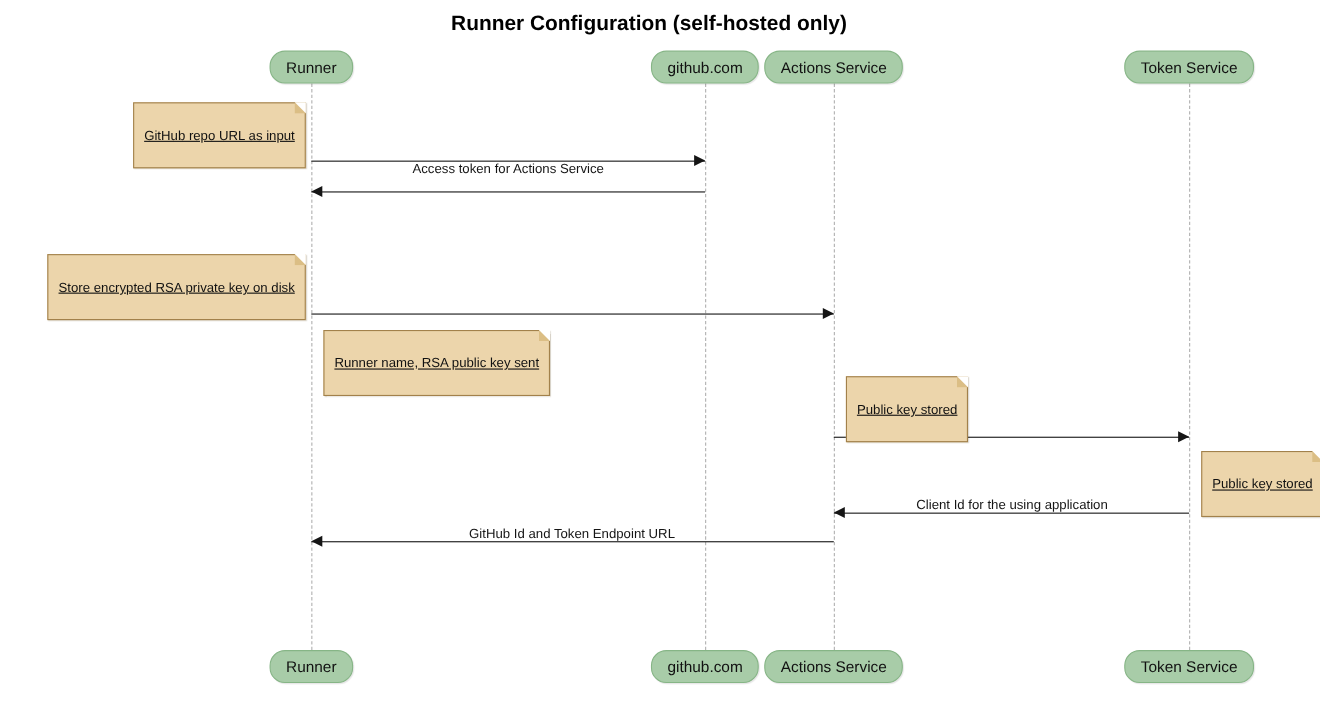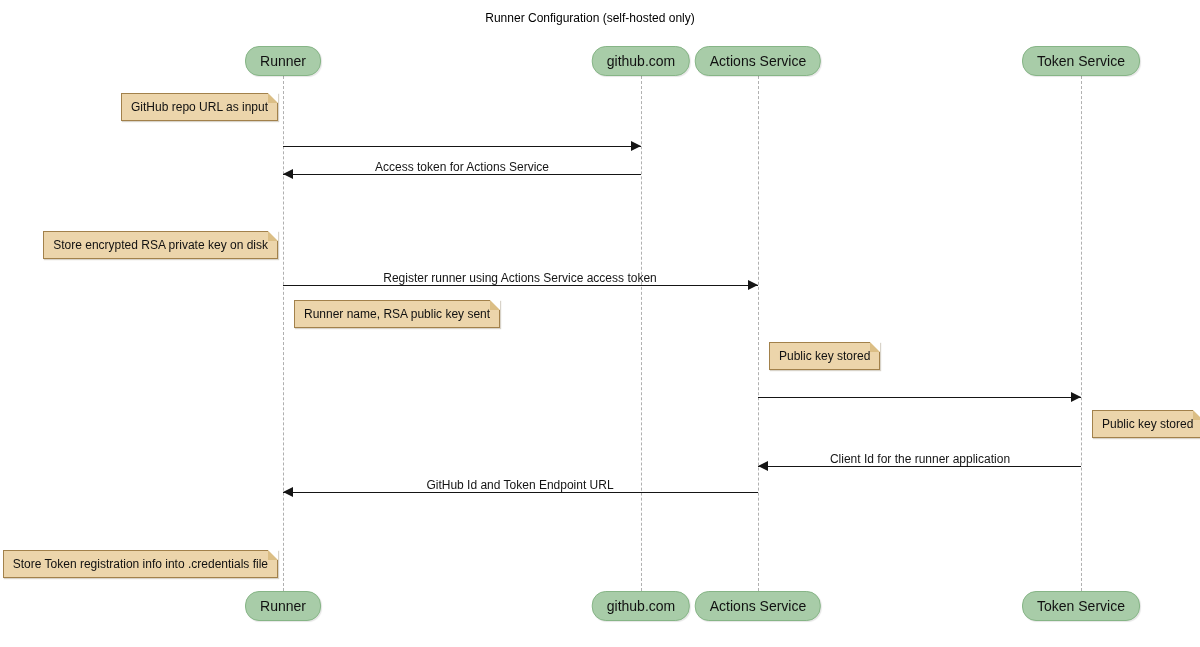--- a/index.html
+++ b/index.html
@@ -10,7 +10,7 @@
   }
   .title {
     position:absolute; top:11px; left:590px; transform:translateX(-50%);
-    font-size:12px; font-weight:normal; white-space:nowrap; color:#000;
+    font-size:19px; font-weight:bold; white-space:nowrap; color:#000;
   }
   .lifeline {
     position:absolute; width:0; top:76px; height:515px;

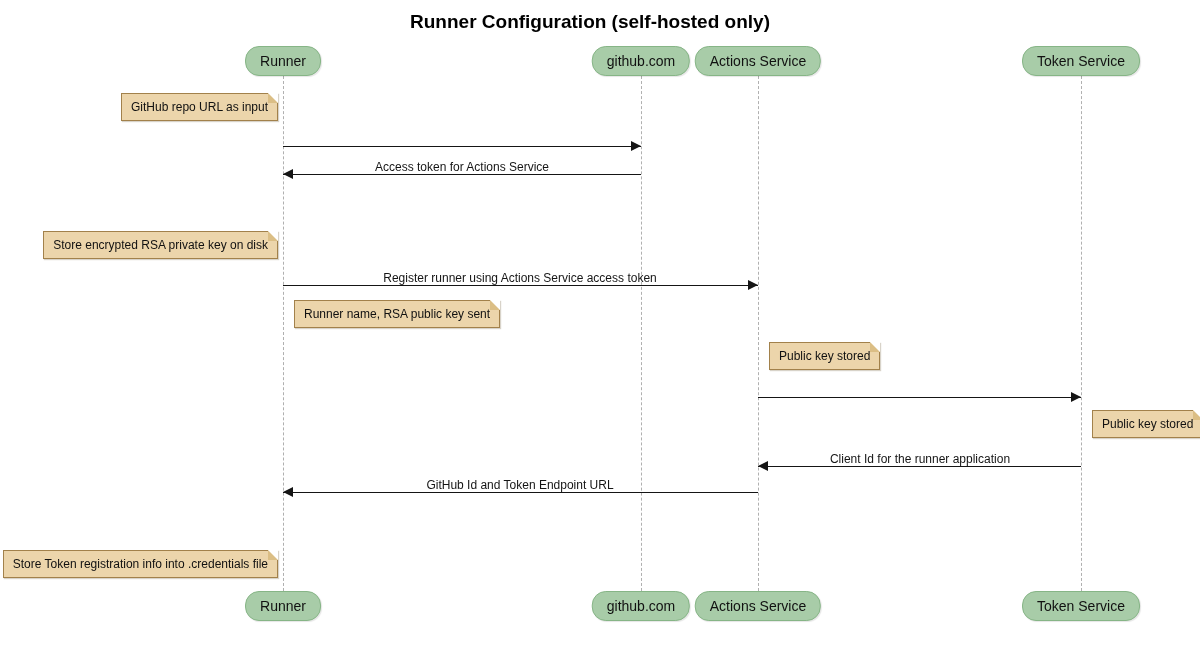--- a/index.html
+++ b/index.html
@@ -35,8 +35,9 @@
   .note {
     position:absolute; background:var(--note-fill,#ECD5AB);
     border:1px solid var(--note-border,#A2814B);
-    font-size:12px; line-height:14px; padding:6px 9px; white-space:nowrap;
+    font-size:12px; line-height:14px; padding:22px 9px; white-space:nowrap;
     box-shadow:1px 1px 1px rgba(100,80,40,0.25);
+    text-decoration:underline;
   }
   .note::before {
     content:""; position:absolute; top:-1px; right:-1px;

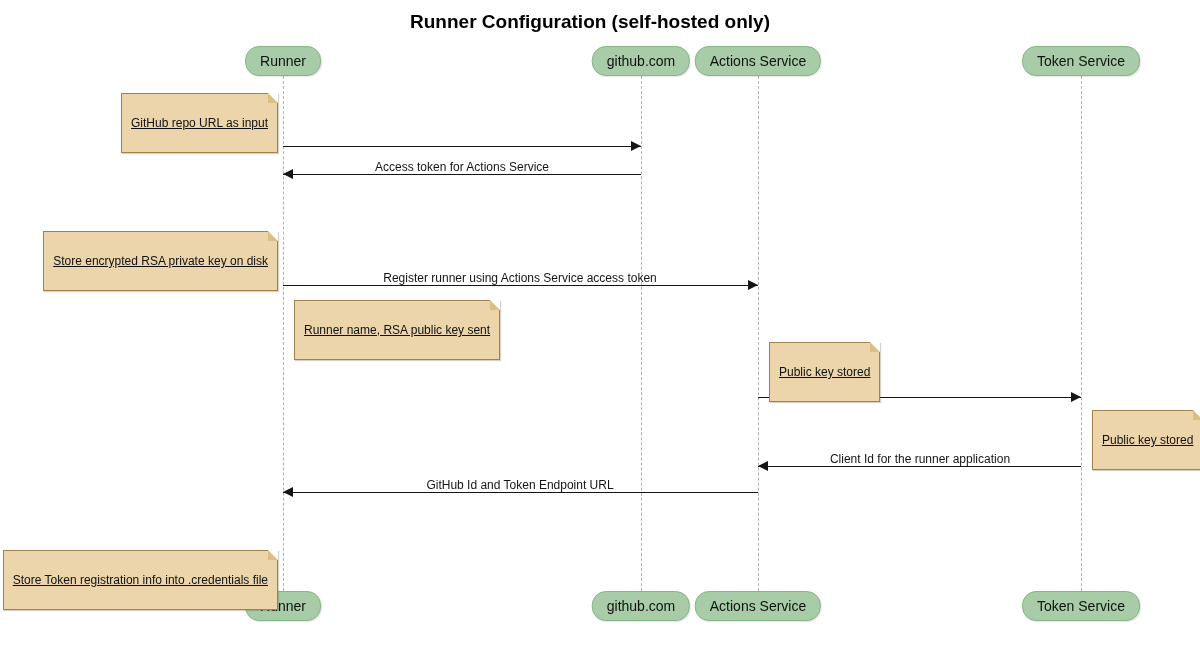--- a/index.html
+++ b/index.html
@@ -70,7 +70,7 @@
   <div class="msg-line" style="left:283px;top:146px;width:358px"></div>
   <div class="ah ah-r" style="left:631px;top:141px"></div>
 
-  <div class="msg-label" style="left:462px;top:160px">Access token for Actions Service</div>
+  <div class="msg-label" style="left:462px;top:146px">Access token for Actions Service</div>
   <div class="msg-line" style="left:283px;top:174px;width:358px"></div>
   <div class="ah ah-l" style="left:283px;top:169px"></div>
 

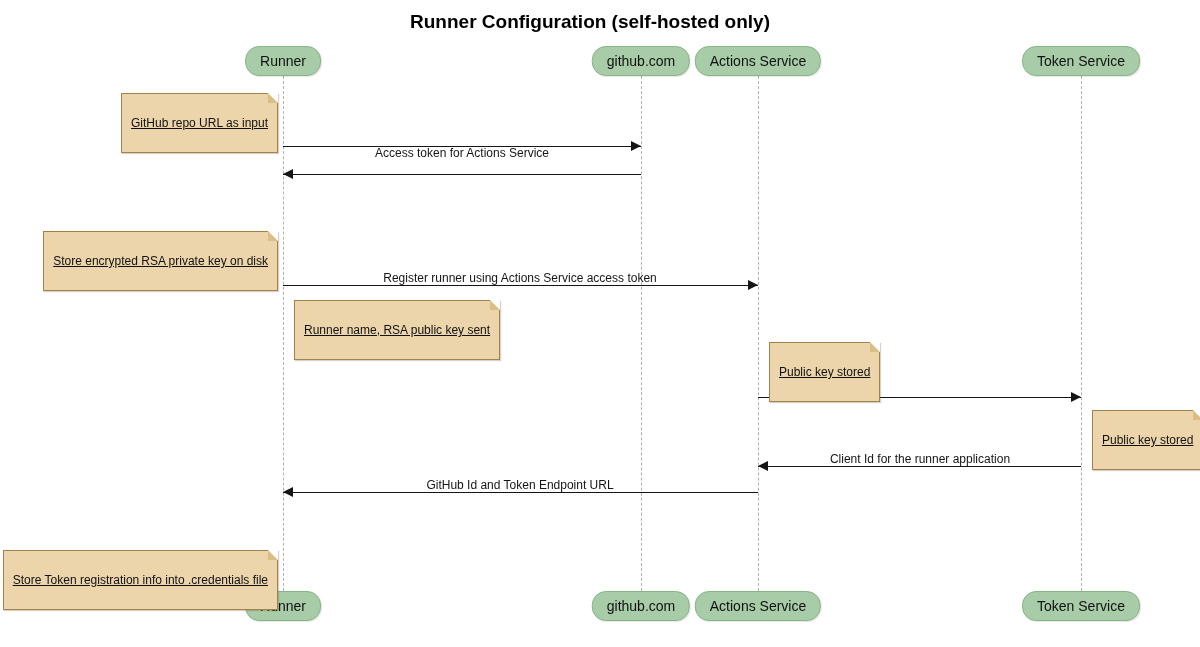--- a/index.html
+++ b/index.html
@@ -74,7 +74,6 @@
   <div class="msg-line" style="left:283px;top:174px;width:358px"></div>
   <div class="ah ah-l" style="left:283px;top:169px"></div>
 
-  <div class="msg-label" style="left:520px;top:271px">Register runner using Actions Service access token</div>
   <div class="msg-line" style="left:283px;top:285px;width:475px"></div>
   <div class="ah ah-r" style="left:748px;top:280px"></div>
 

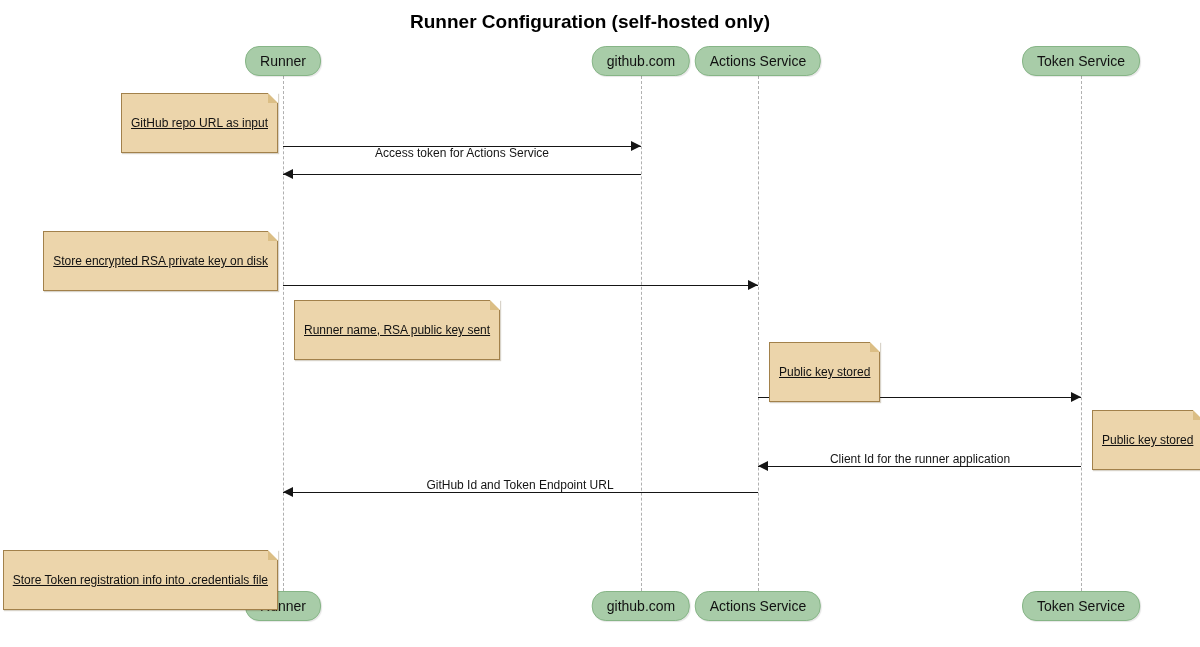--- a/index.html
+++ b/index.html
@@ -80,7 +80,7 @@
   <div class="msg-line" style="left:758px;top:397px;width:323px"></div>
   <div class="ah ah-r" style="left:1071px;top:392px"></div>
 
-  <div class="msg-label" style="left:920px;top:452px">Client Id for the runner application</div>
+  <div class="msg-label" style="left:920px;top:452px">Client Id for the using application</div>
   <div class="msg-line" style="left:758px;top:466px;width:323px"></div>
   <div class="ah ah-l" style="left:758px;top:461px"></div>
 

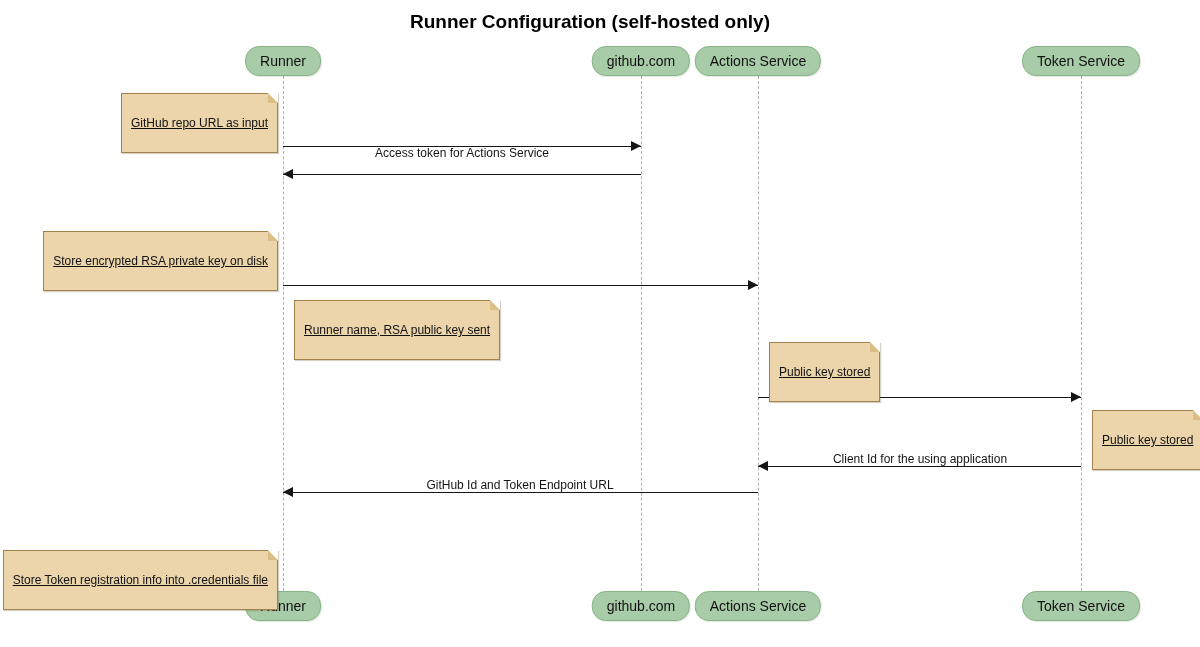--- a/index.html
+++ b/index.html
@@ -93,7 +93,6 @@
   <div class="note" style="left:294px;top:300px">Runner name, RSA public key sent</div>
   <div class="note" style="left:769px;top:342px">Public key stored</div>
   <div class="note" style="left:1092px;top:410px">Public key stored</div>
-  <div class="note" style="right:922px;top:550px">Store Token registration info into .credentials file</div>
 
 </div>
 

